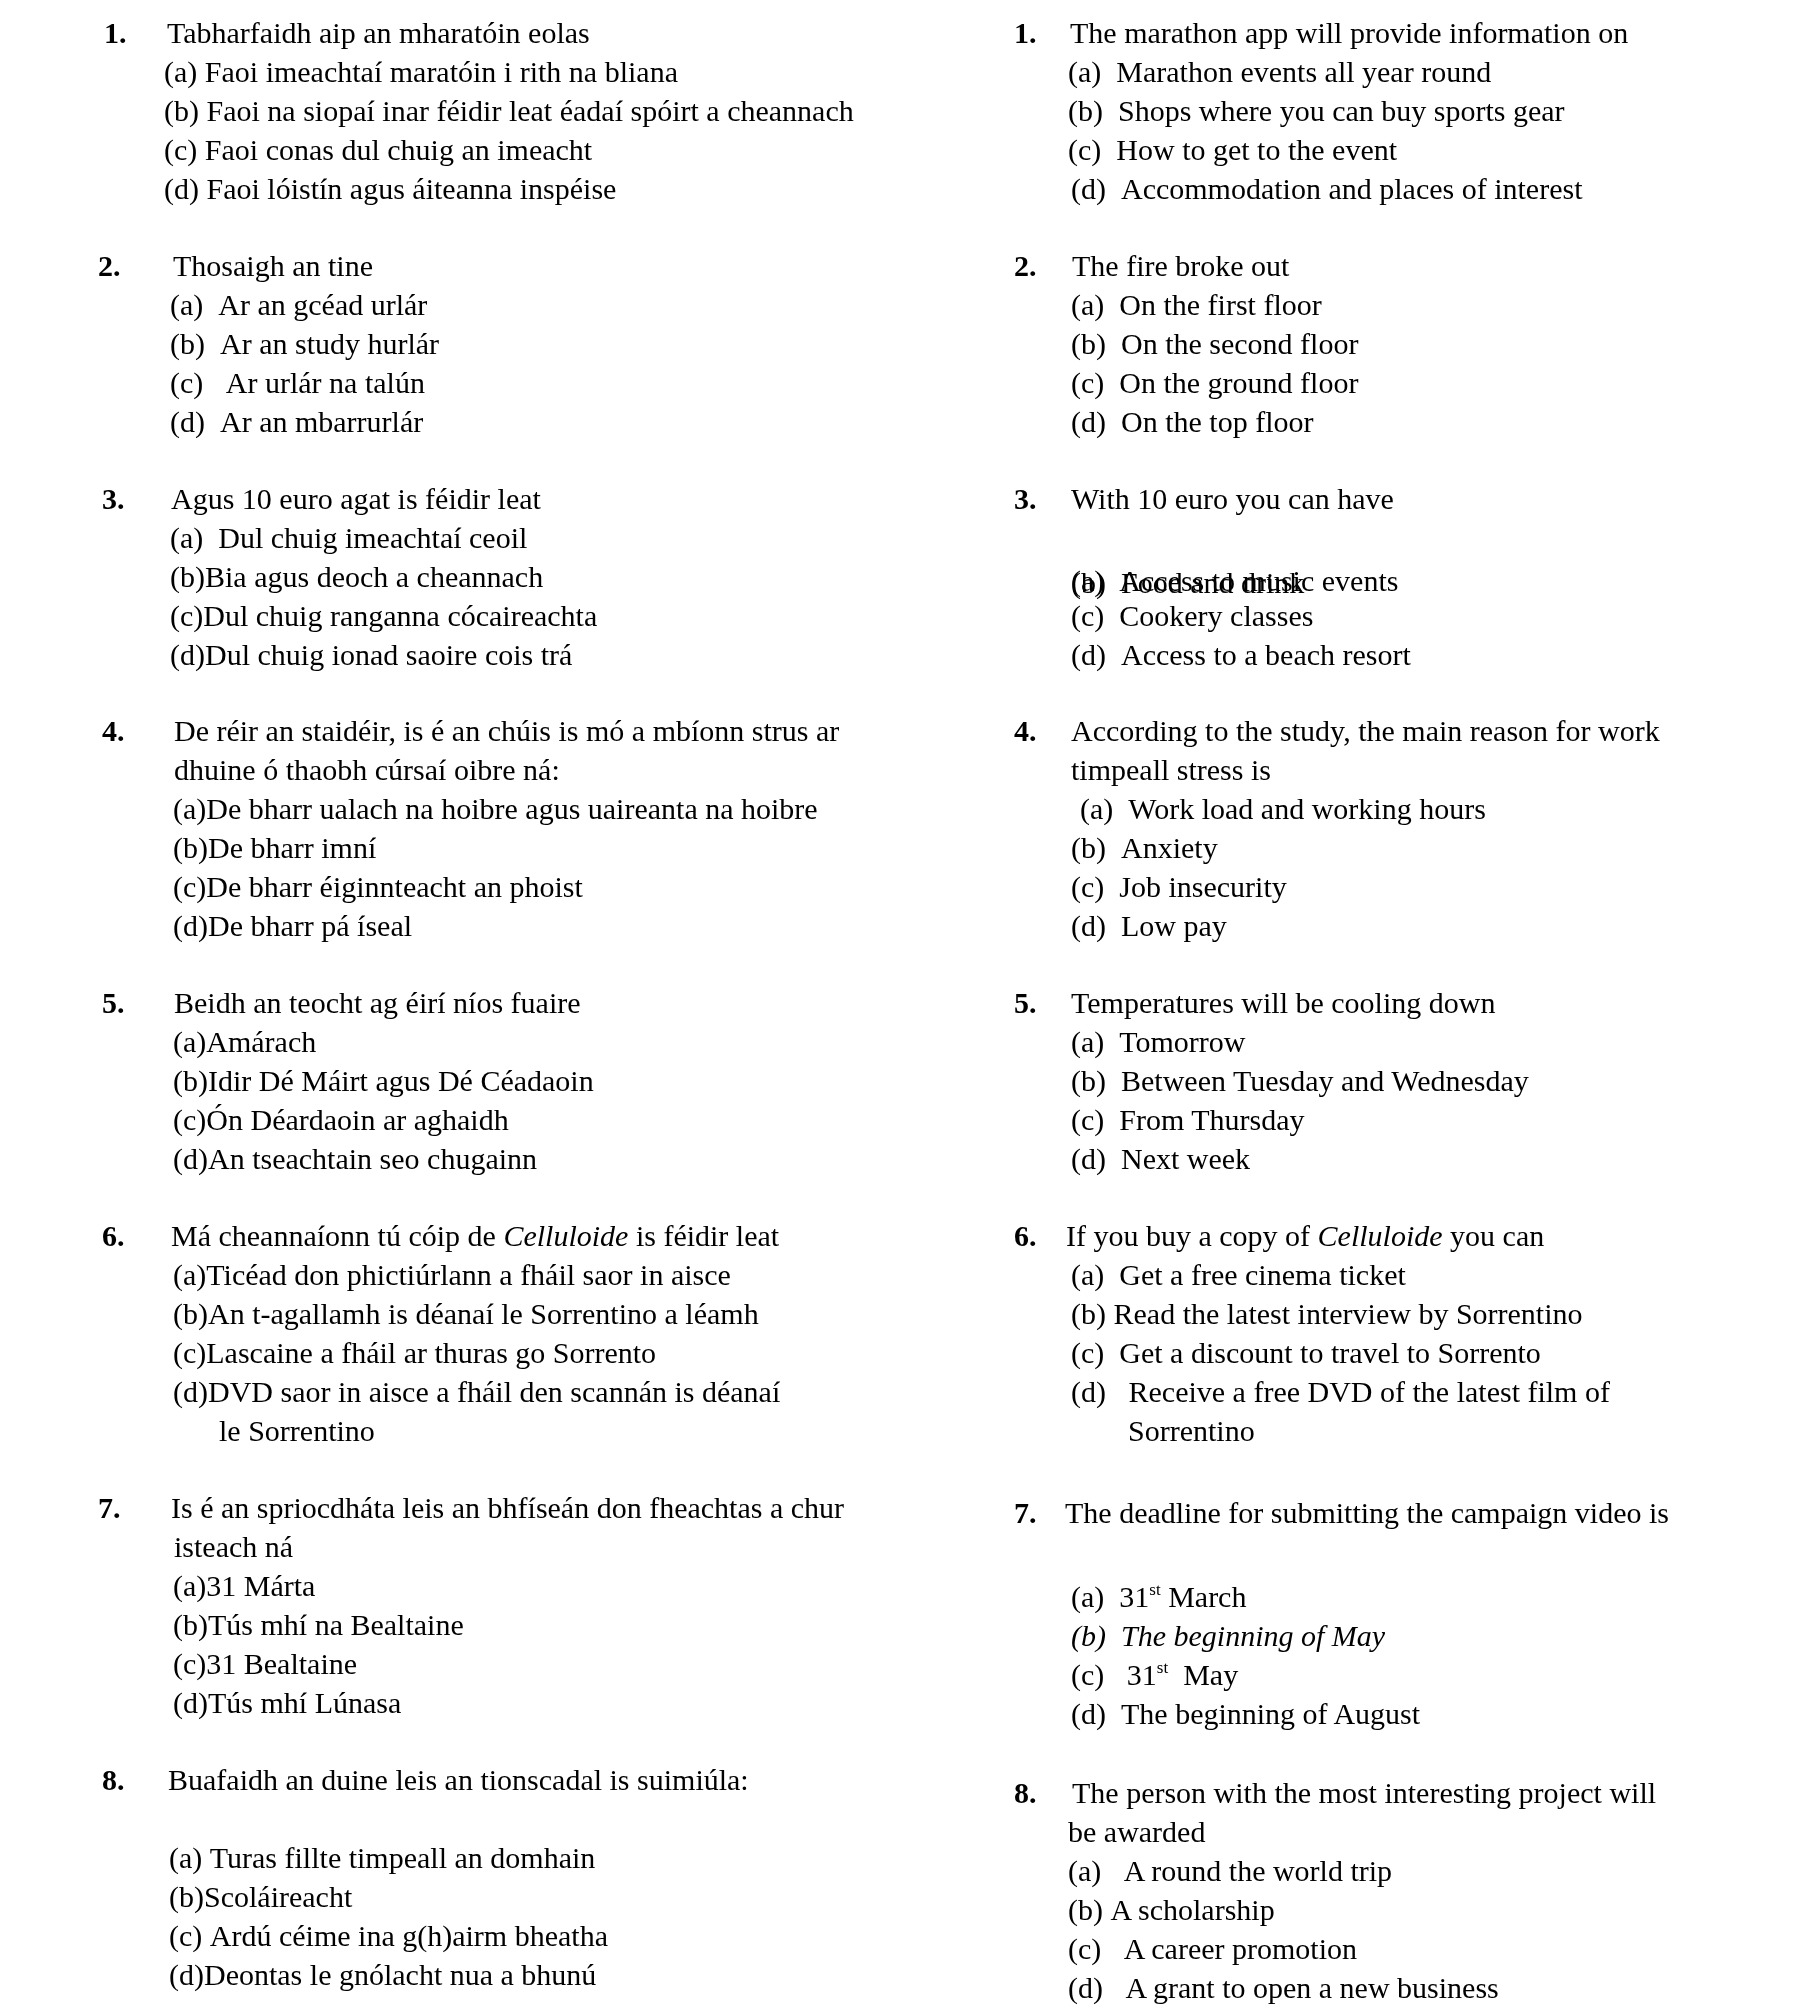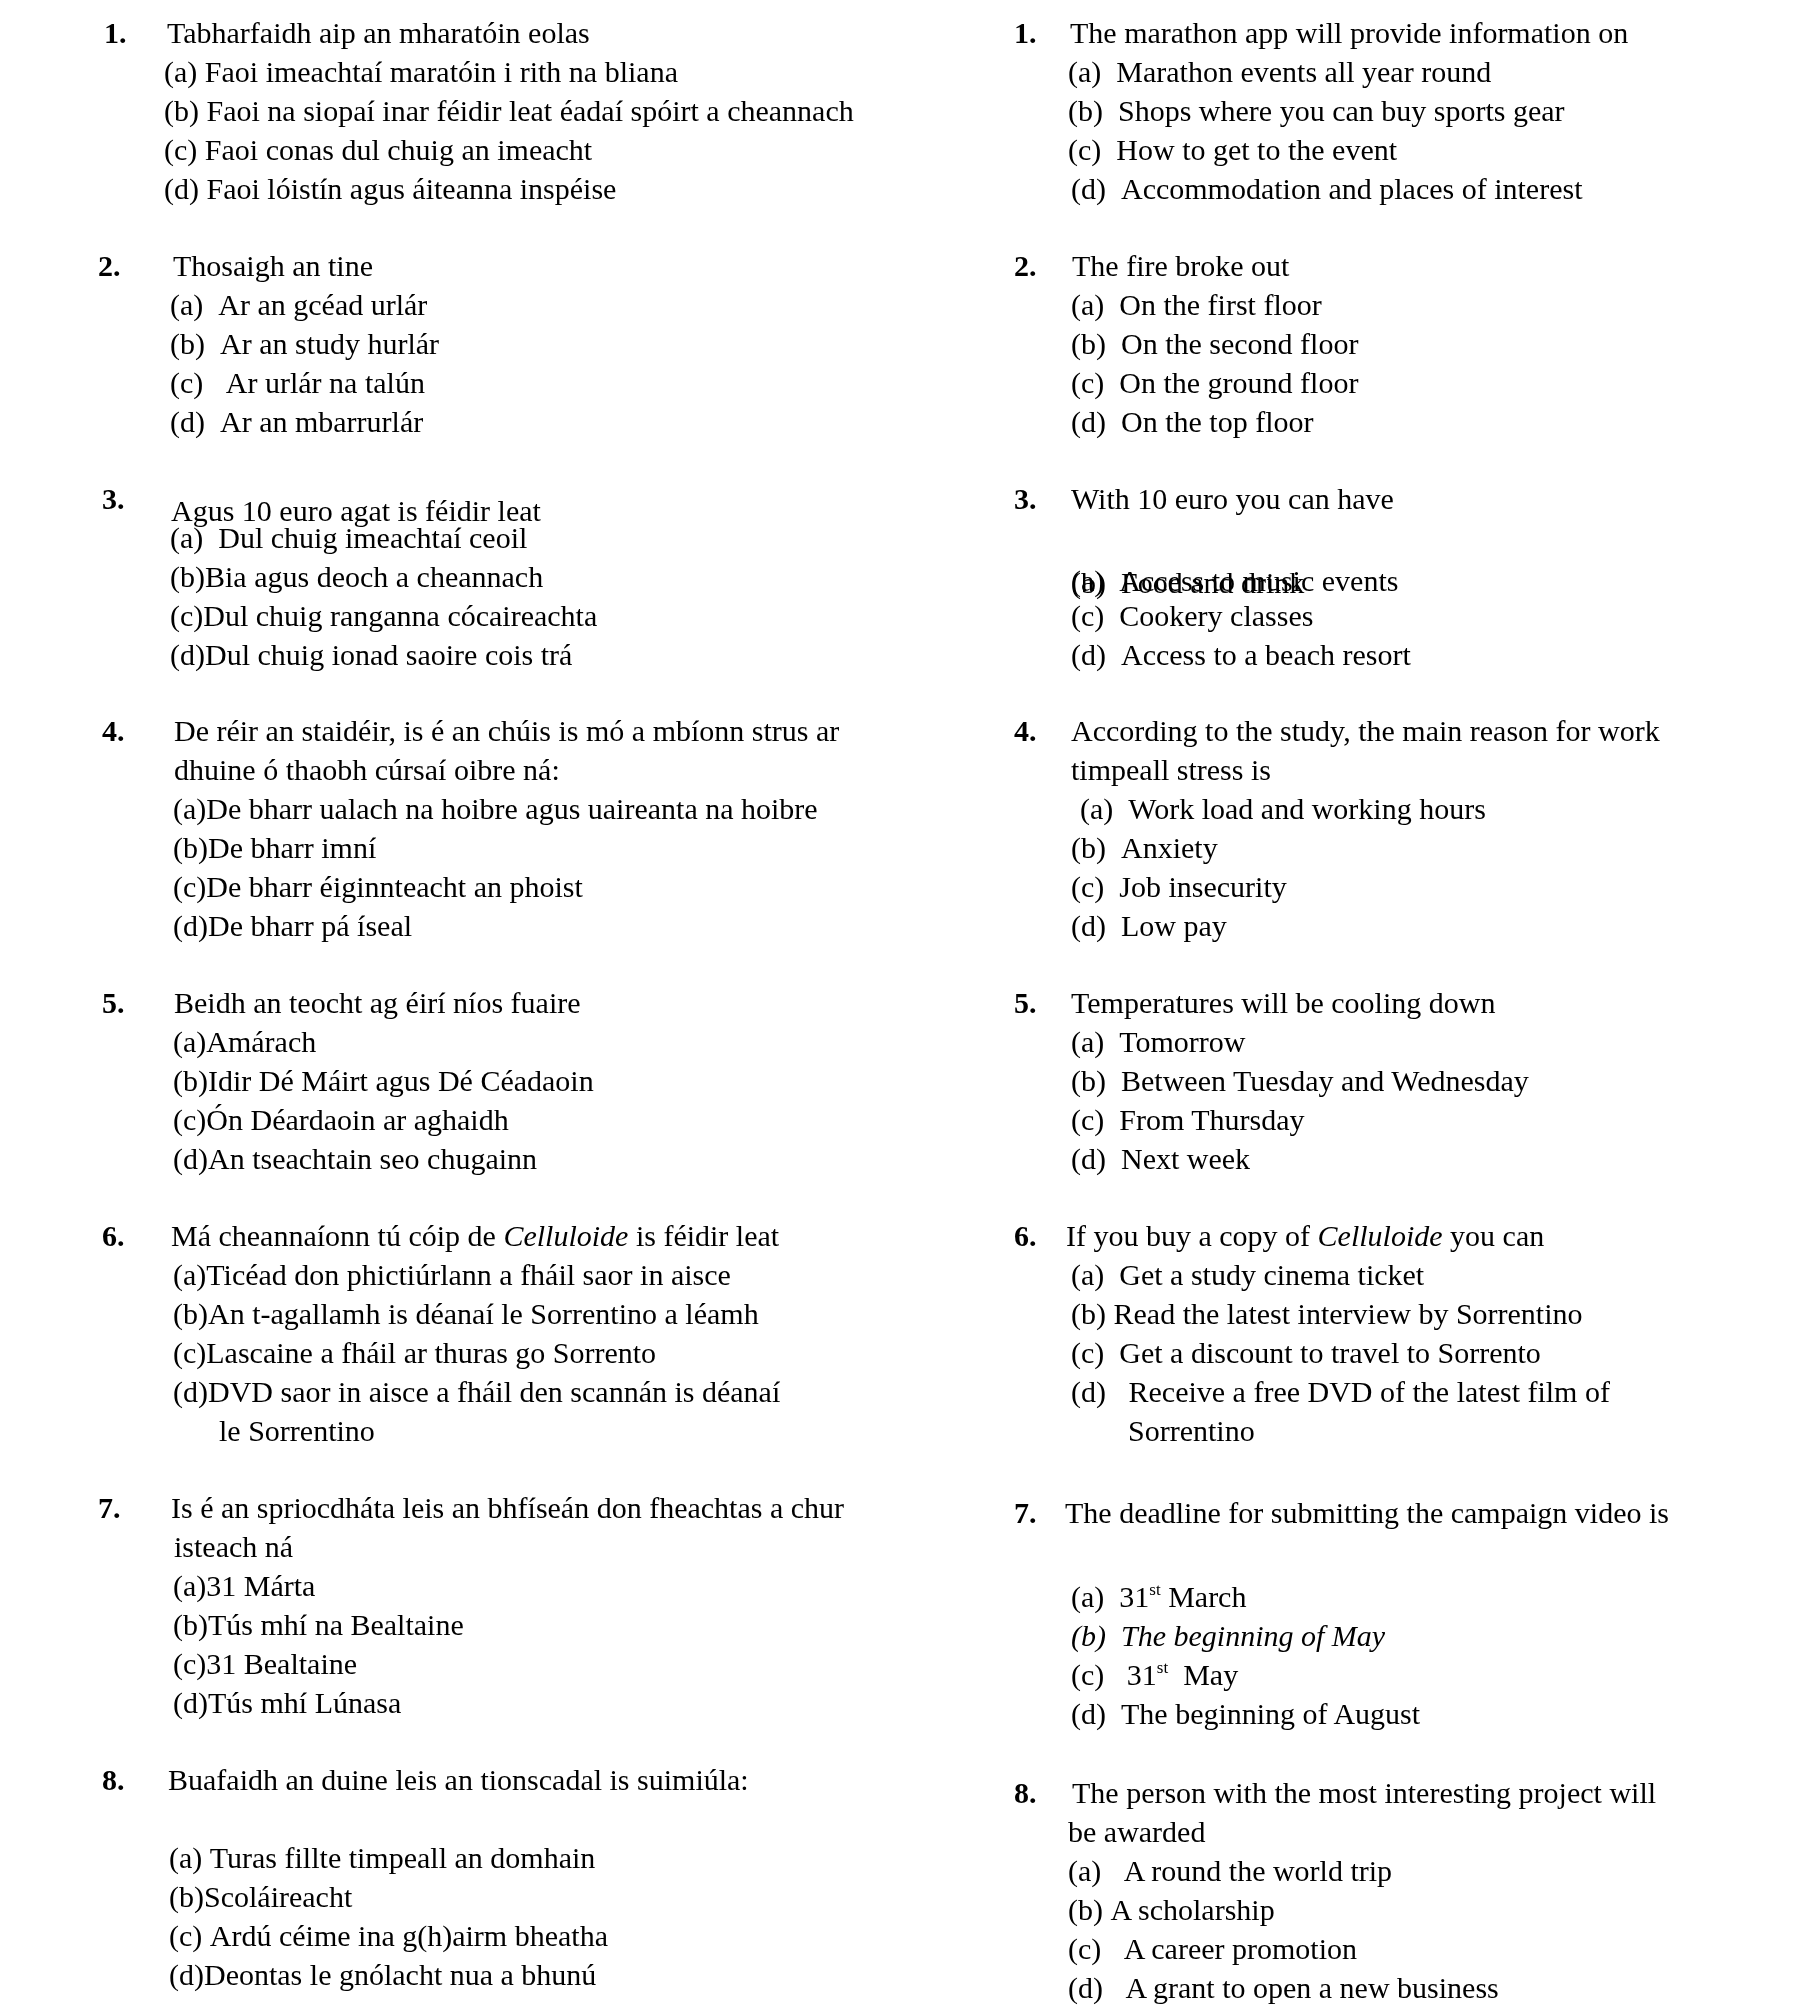--- a/index.html
+++ b/index.html
@@ -42,7 +42,7 @@
 
   <div class="q" style="left:0;top:480px;">
     <span class="num" style="left:102px;top:0;">3.</span>
-    <span class="stem" style="left:171px;top:0;margin-top:12px;">Agus 10 euro agat is féidir leat</span>
+    <span class="stem" style="left:171px;top:0;">Agus 10 euro agat is féidir leat</span>
     <div class="opt" style="left:170px;top:39px;"><span class="lbl">(a)</span>&nbsp; <span class="txt">Dul chuig imeachtaí ceoil</span></div>
     <div class="opt" style="left:170px;top:78px;"><span class="lbl">(b)</span><span class="txt">Bia agus deoch a cheannach</span></div>
     <div class="opt" style="left:170px;top:117px;"><span class="lbl">(c)</span><span class="txt">Dul chuig ranganna cócaireachta</span></div>

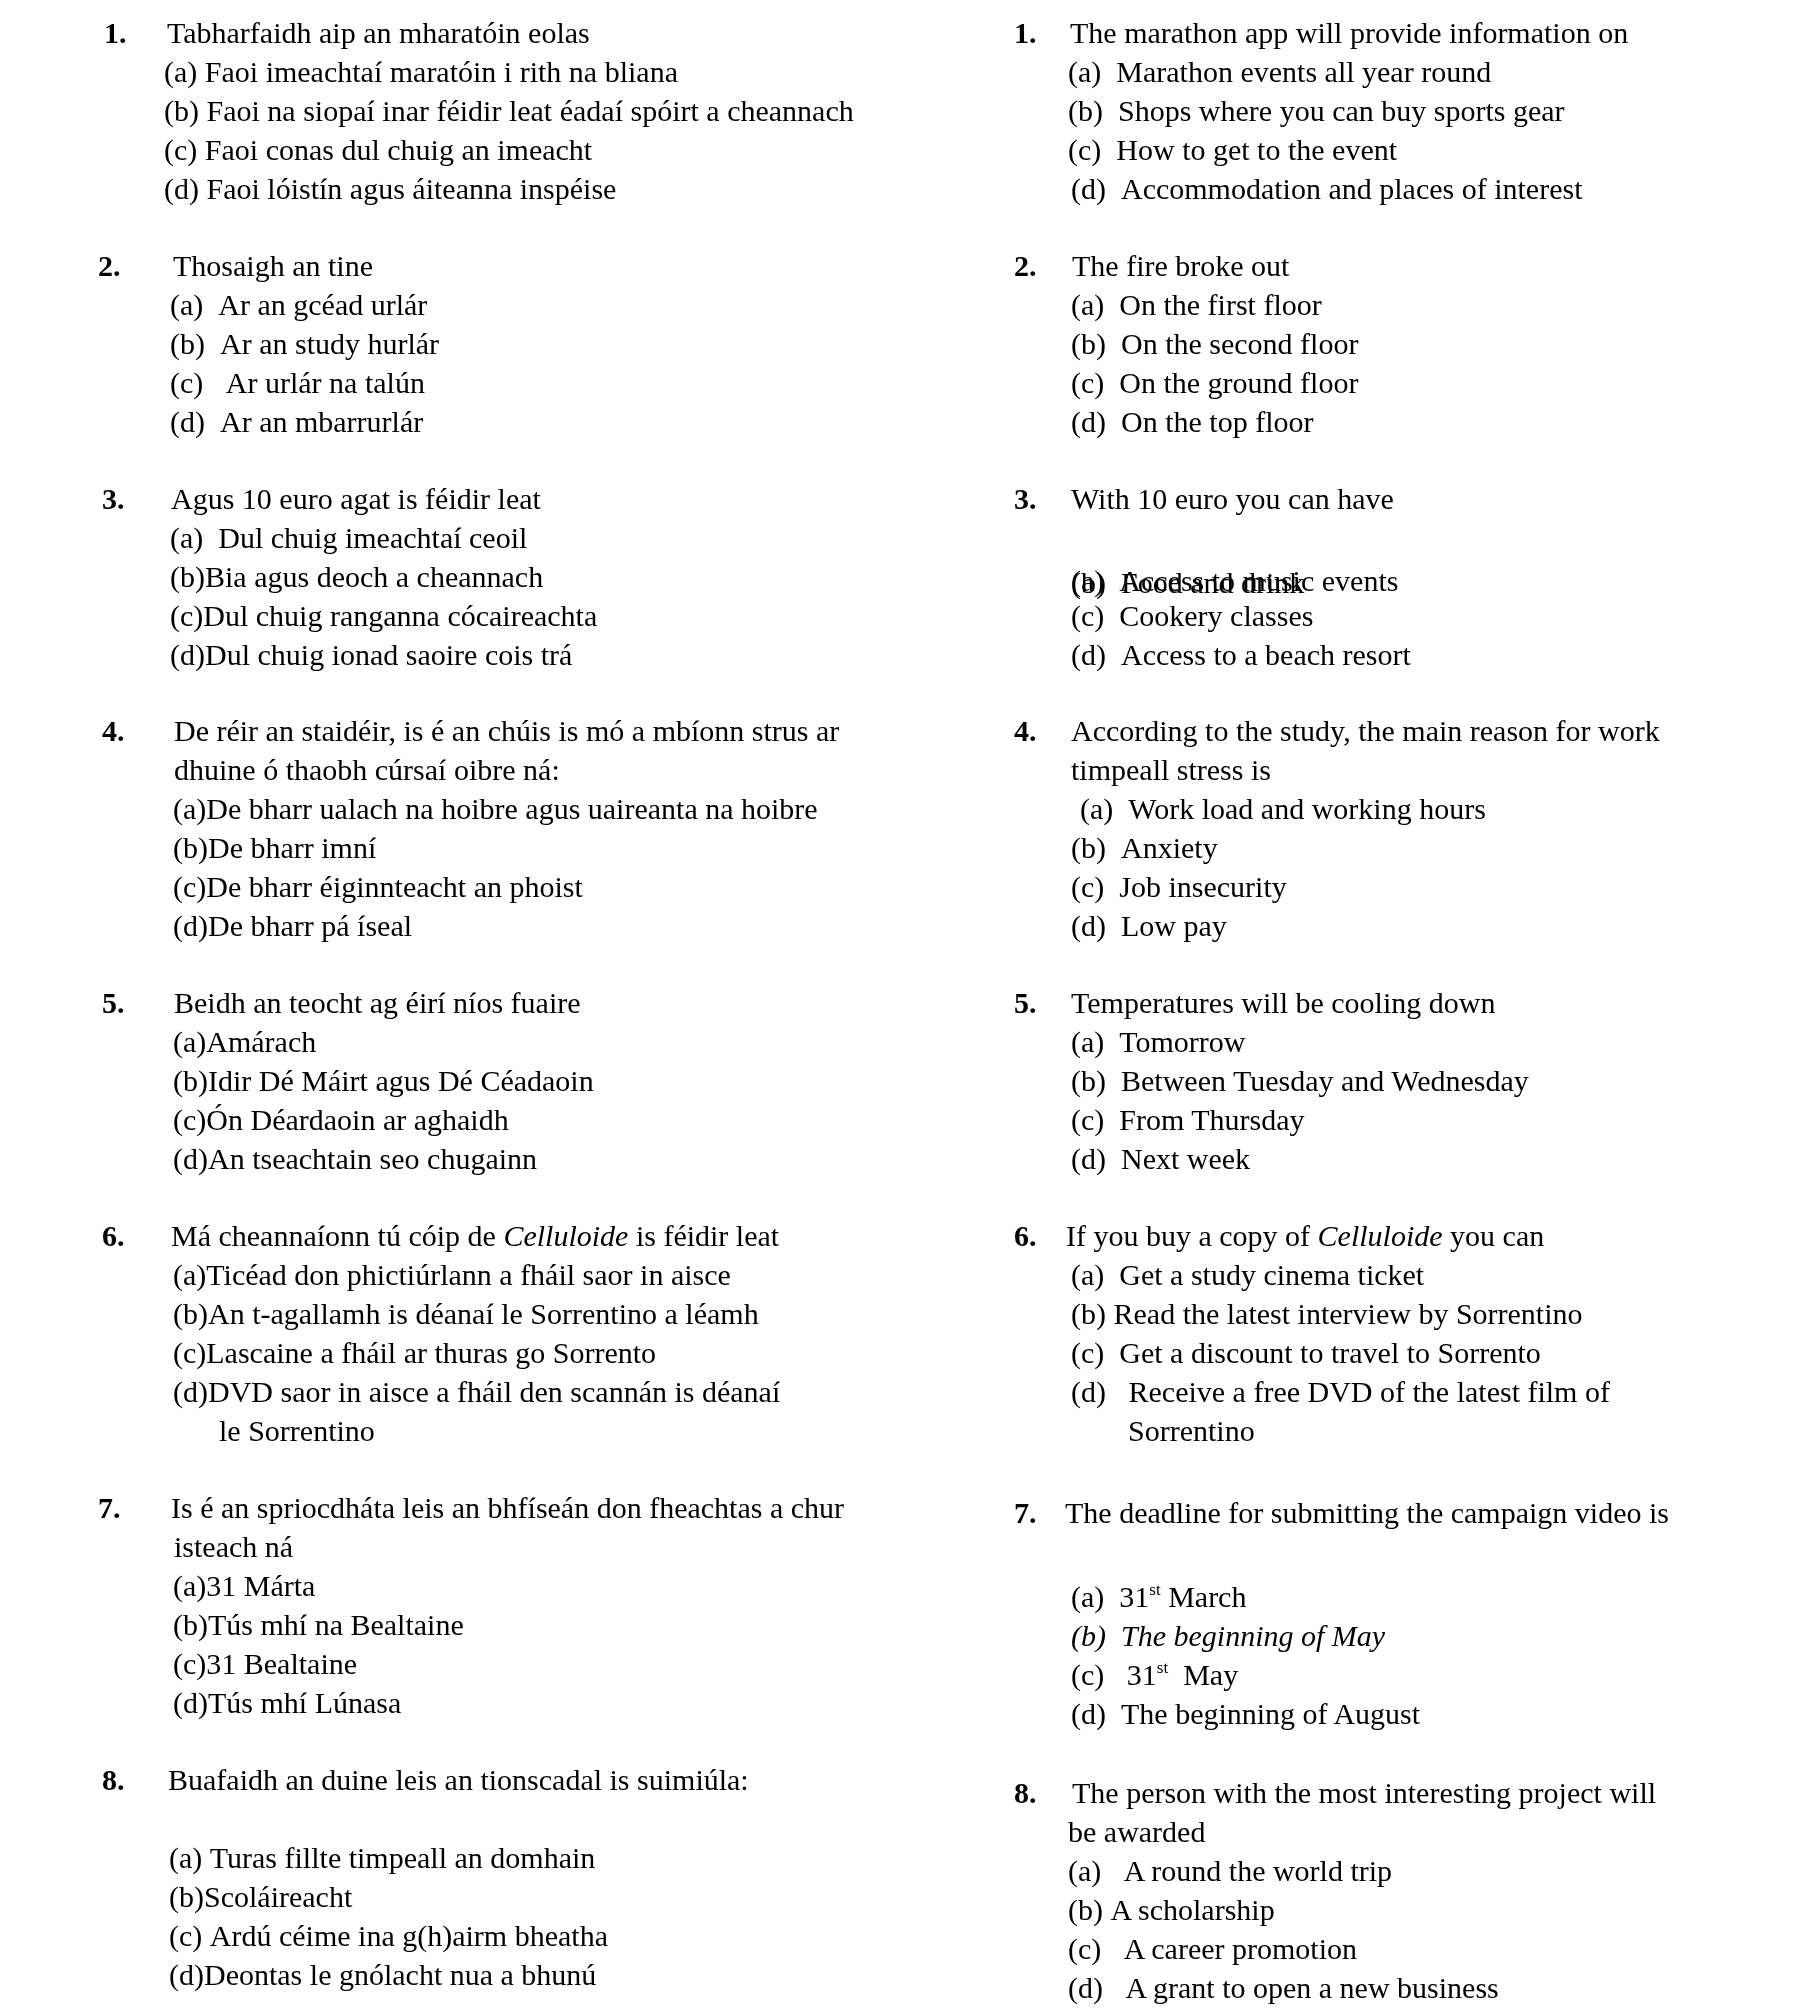--- a/index.html
+++ b/index.html
@@ -149,7 +149,7 @@
   <div class="q" style="left:0;top:1217px;">
     <span class="num" style="left:1014px;top:0;">6.</span>
     <span class="stem" style="left:1066px;top:0;"><span>If you buy a copy of </span><i>Celluloide</i><span> you can</span></span>
-    <div class="opt" style="left:1071px;top:39px;"><span class="lbl">(a)</span>&nbsp; <span class="txt">Get a study cinema ticket</span></div>
+    <div class="opt" style="left:1071px;top:39px;"><span class="lbl">(a)</span>&nbsp; <span class="txt">Get a free cinema ticket</span></div>
     <div class="opt" style="left:1071px;top:78px;"><span class="lbl">(b)</span> <span class="txt">Read the latest interview by Sorrentino</span></div>
     <div class="opt" style="left:1071px;top:117px;"><span class="lbl">(c)</span>&nbsp; <span class="txt">Get a discount to travel to Sorrento</span></div>
     <div class="opt" style="left:1071px;top:156px;"><span class="lbl">(d)</span>&nbsp;&nbsp; <span class="txt">Receive a free DVD of the latest film of</span></div>

